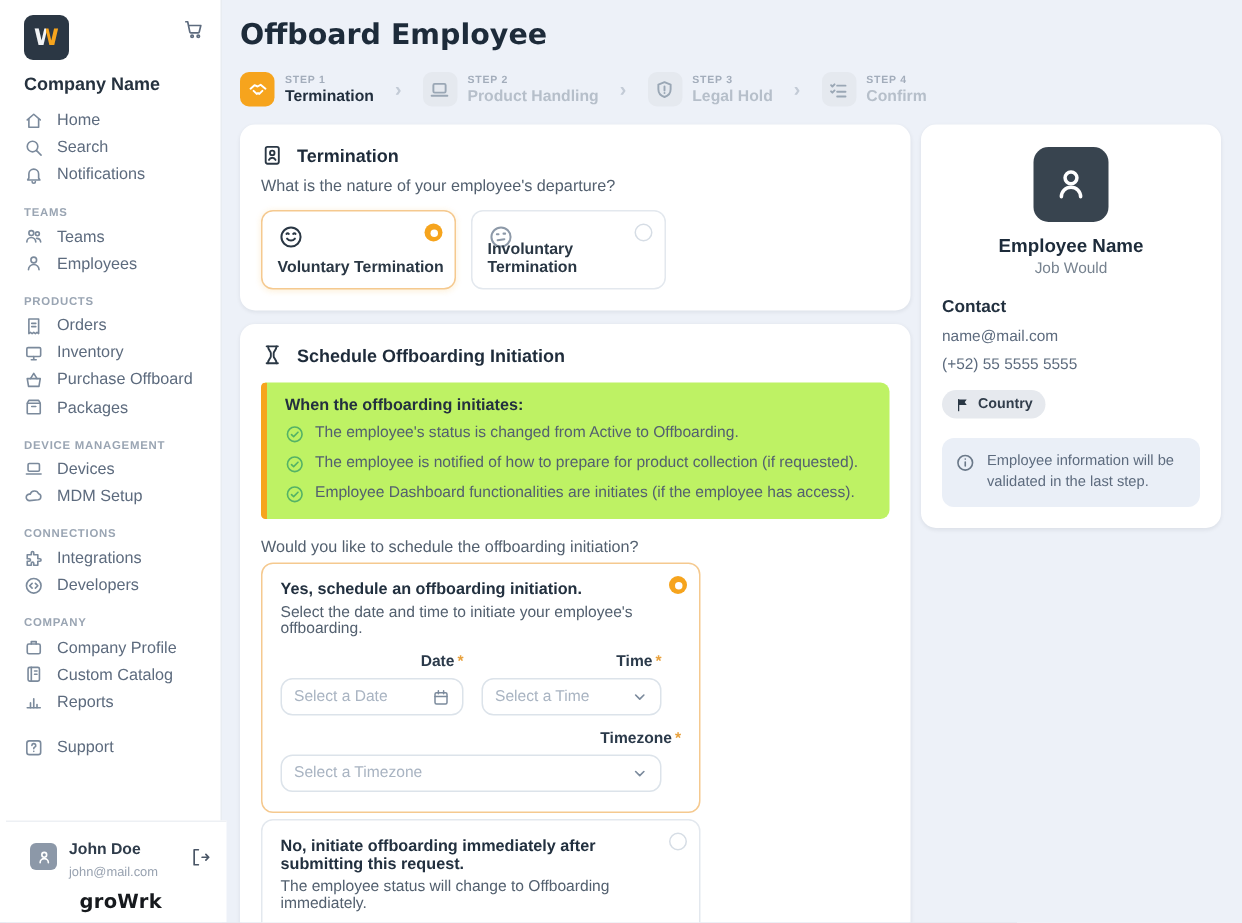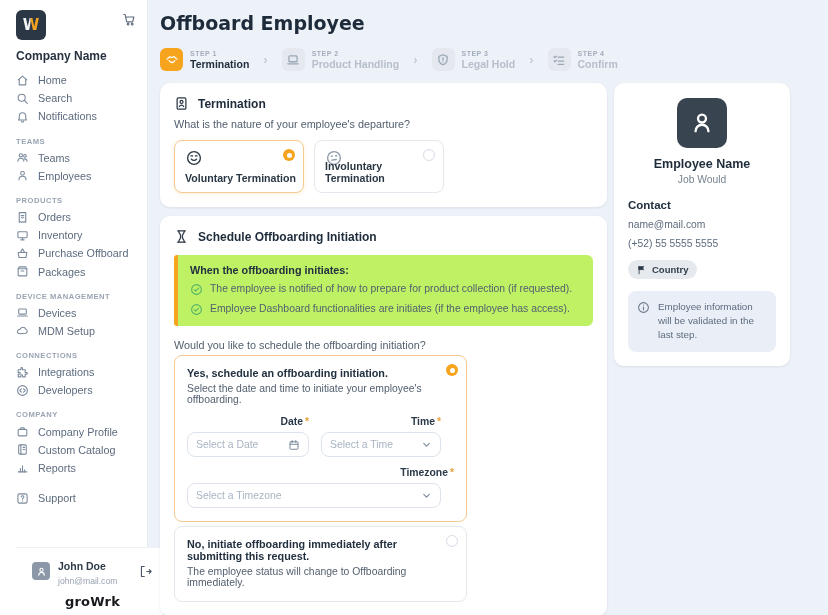--- a/index.html
+++ b/index.html
@@ -98,7 +98,7 @@
   .tz-group { margin-top:10px; }
 
   
-  .emp-panel { width:176px; flex:0 0 auto; padding:13px 14px 14px; }
+  .emp-panel { width:200px; flex:0 0 auto; padding:13px 14px 14px; }
   .emp-avatar { width:50px; height:50px; background:#38444F; border-radius:10px; margin:2px auto 0;
                 display:flex; align-items:center; justify-content:center; color:#fff; }
   .emp-name { text-align:center; margin-top:9px; font-size:12.5px; font-weight:bold; color:#1D2B3A; }

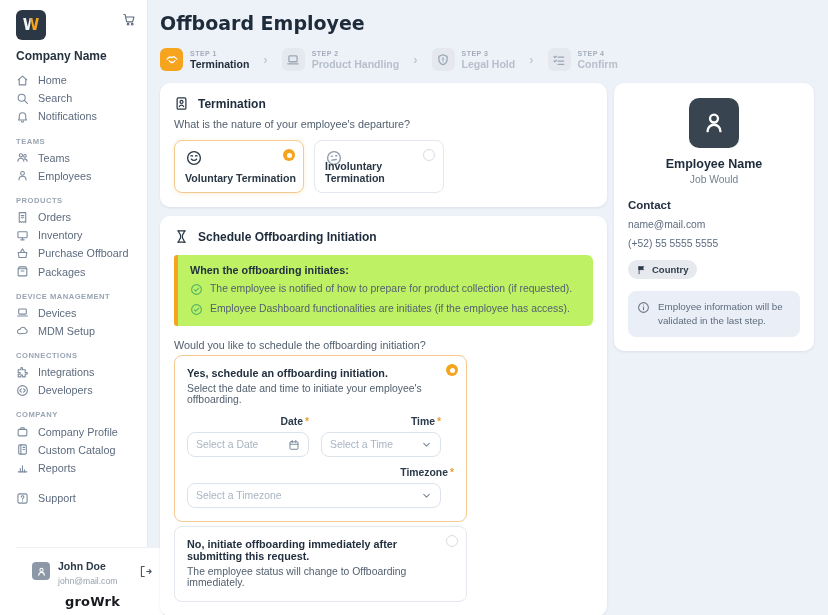--- a/index.html
+++ b/index.html
@@ -444,6 +444,15 @@
                     <path d="M8 12.4l2.6 2.6 5.4-5.5"></path>
                   </svg>
                 </span>
+              <span>The employee's status is changed from Active to Offboarding.</span>
+            </div>
+            <div class="callout-item">
+              <span class="cicon">
+                  <svg width="13" height="13" viewBox="0 0 24 24" fill="none" stroke="currentColor" stroke-width="2" stroke-linecap="round" stroke-linejoin="round">
+                    <circle cx="12" cy="12" r="9"></circle>
+                    <path d="M8 12.4l2.6 2.6 5.4-5.5"></path>
+                  </svg>
+                </span>
               <span>The employee is notified of how to prepare for product collection (if requested).</span>
             </div>
             <div class="callout-item">

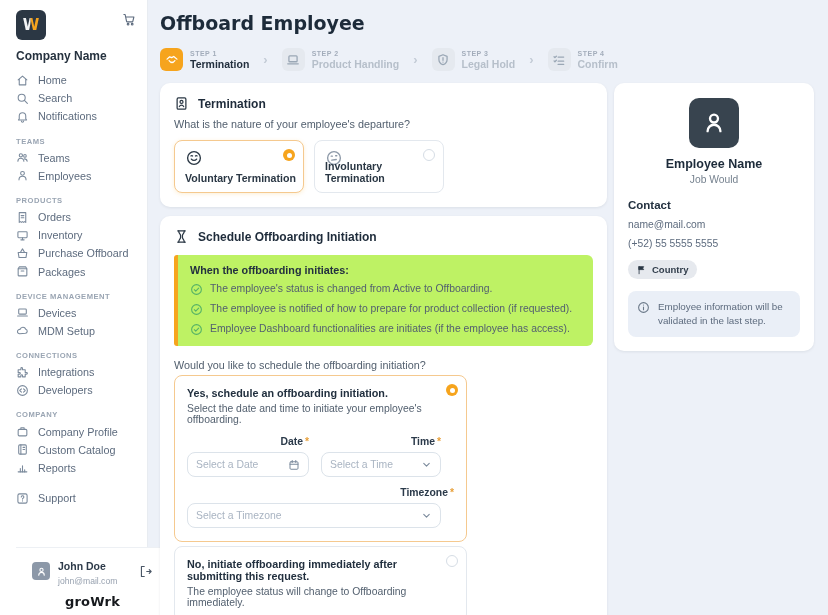--- a/index.html
+++ b/index.html
@@ -25,7 +25,7 @@
   .sec-title { margin-top:11px; margin-bottom:3px; font-size:7.6px; letter-spacing:.5px;
                color:#9AA5B3; font-weight:bold; }
   .support { margin-top:12px; }
-  .sb-bottom { position:absolute; left:16px; bottom:0; width:147px; padding:8px 10px 6px 16px;
+  .sb-bottom { position:absolute; left:4px; bottom:0; width:147px; padding:8px 10px 6px 16px;
                border-top:1px solid #EDF0F4; background:#fff; }
   .user-row { display:flex; align-items:center; gap:8px; }
   .user-avatar { width:18px; height:18px; border-radius:4px; background:#8C98A8; color:#fff;

